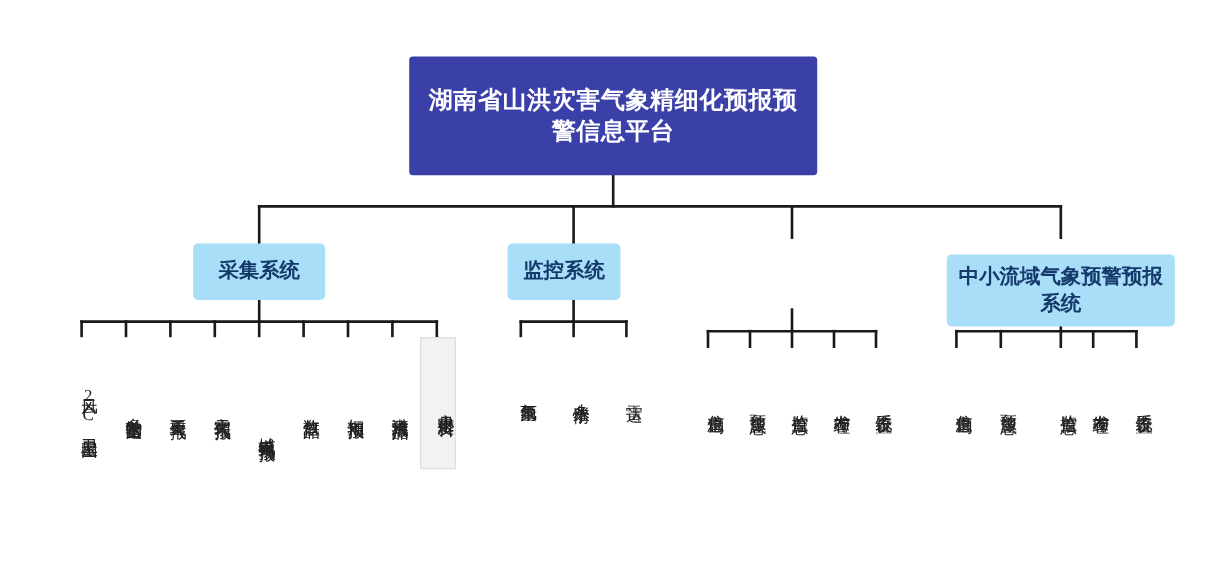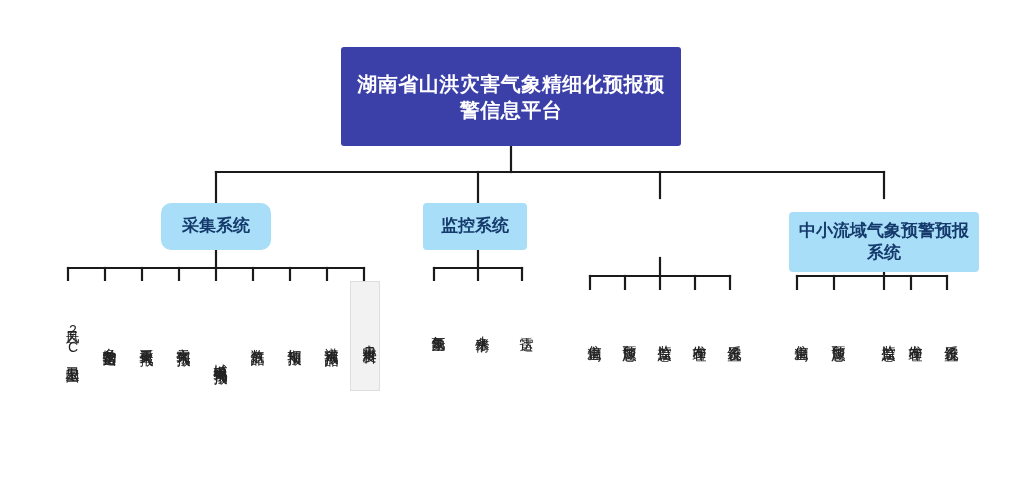--- a/index.html
+++ b/index.html
@@ -33,6 +33,7 @@
     justify-content: center;
     text-align: center;
     line-height: 1.3;
+    font-family: Liberation Serif, serif;
   }
   .root {
     background: #3b3fa8;

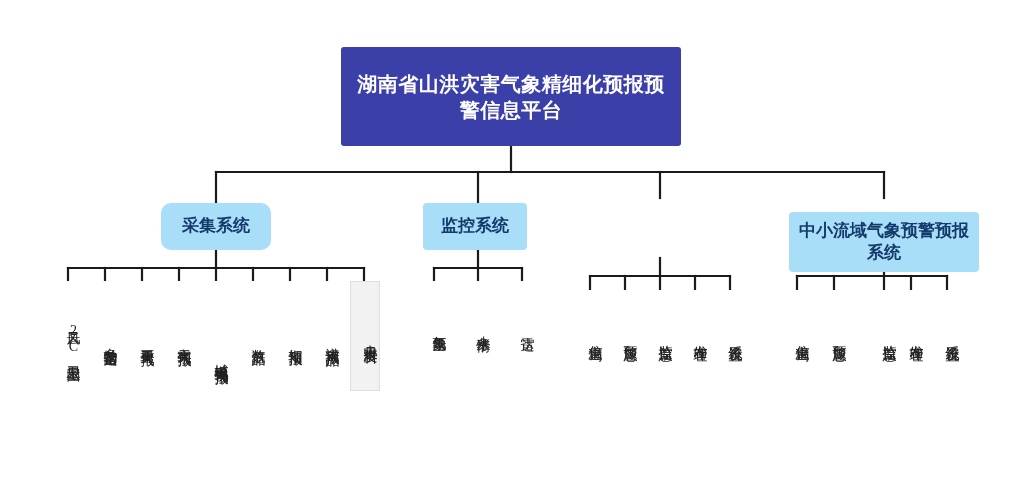--- a/index.html
+++ b/index.html
@@ -125,7 +125,7 @@
     <span>湖南省山洪灾害气象精细化预报预警信息平台</span>
   </div>
 
-  <div class="node sys" style="left:161px; top:203px; width:110px; height:47px;border-radius:10px;">
+  <div class="node sys" style="left:161px; top:203px; width:110px; height:47px;">
     <span>采集系统</span>
   </div>
 

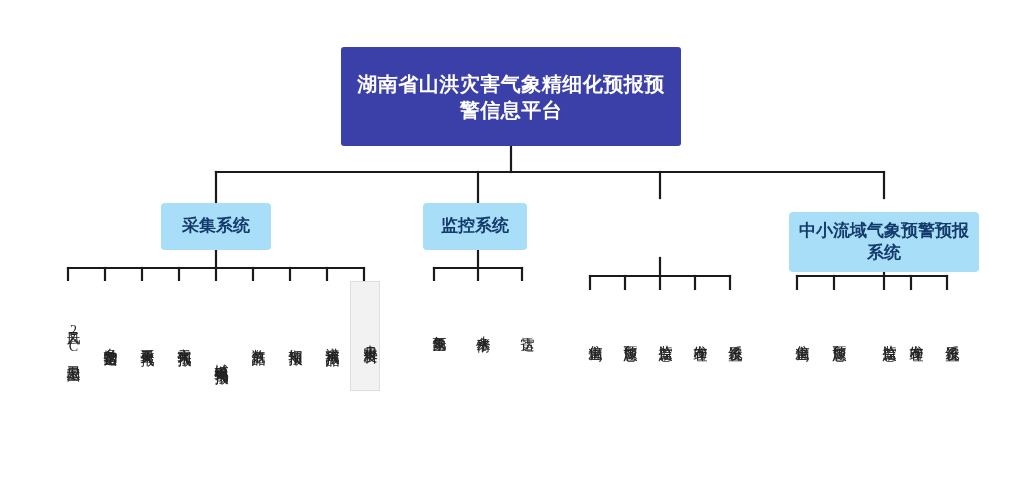--- a/index.html
+++ b/index.html
@@ -129,7 +129,7 @@
     <span>采集系统</span>
   </div>
 
-  <div class="node sys" style="left:423px; top:203px; width:104px; height:47px;">
+  <div class="node sys" style="left:423px; top:203px; width:94px; height:47px;">
     <span>监控系统</span>
   </div>
 

